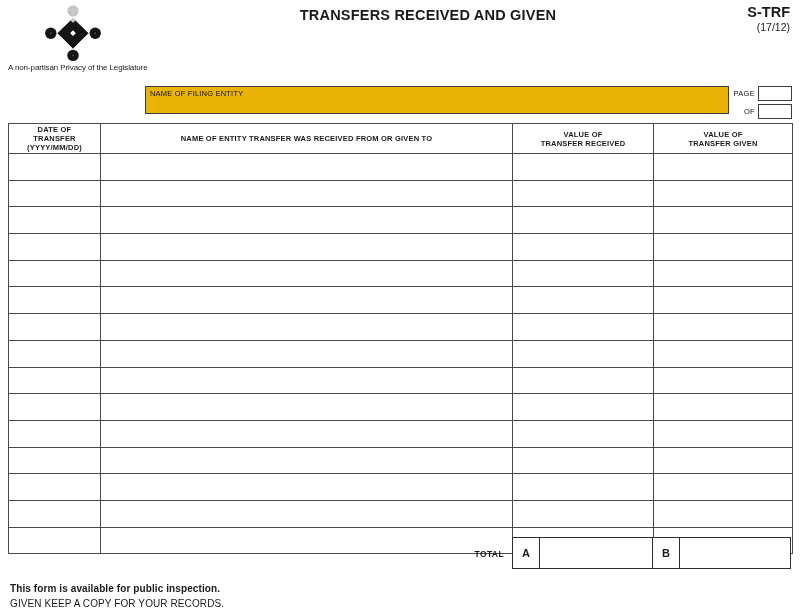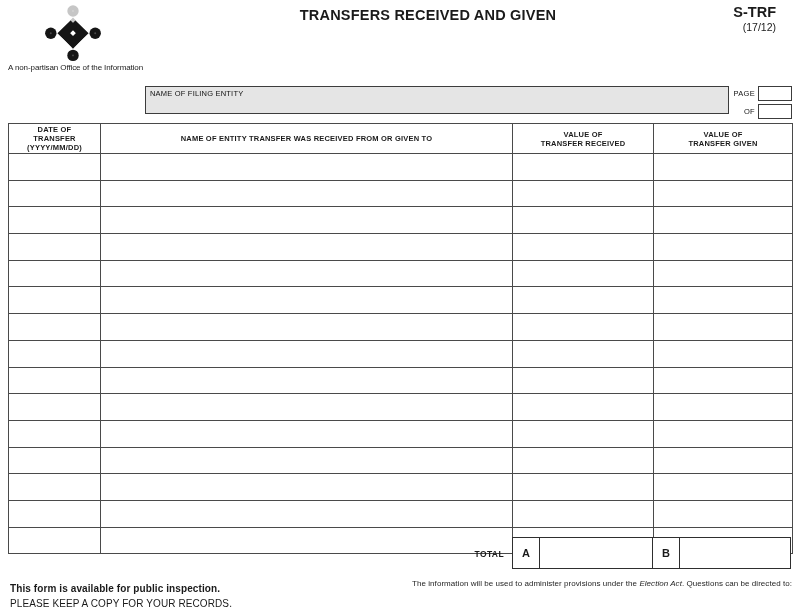--- a/index.html
+++ b/index.html
@@ -16,7 +16,7 @@
   .tagline{font-size:8px;color:#222;letter-spacing:-0.1px;margin-top:1px;white-space:nowrap;}
   .form-title{position:absolute;left:0;top:7px;width:100%;text-align:center;
     font-weight:bold;font-size:14.5px;letter-spacing:0.2px;padding-left:28px;}
-  .form-code-block{position:absolute;right:24px;top:6px;text-align:right;line-height:13px;}
+  .form-code-block{position:absolute;right:10px;top:6px;text-align:right;line-height:13px;}
   .form-code{font-weight:bold;font-size:14.5px;}
   .form-version{font-size:10.5px;margin-top:2px;}
   

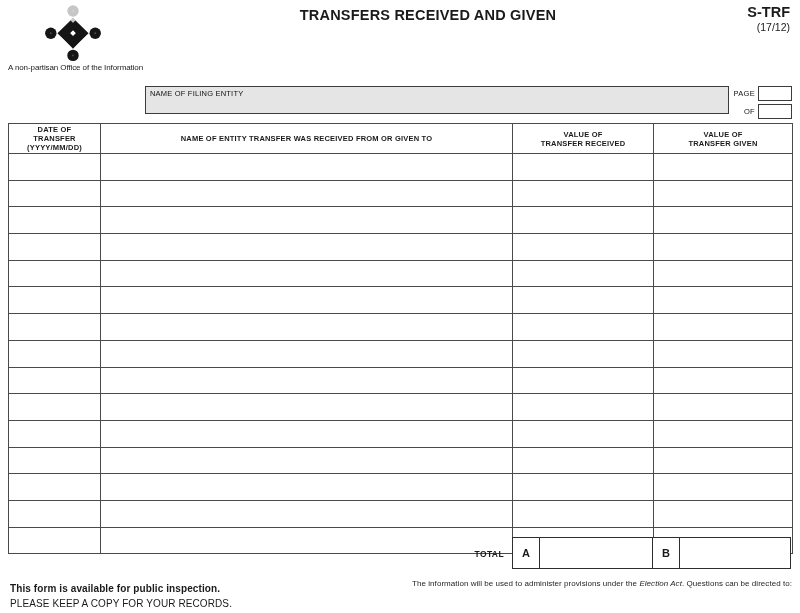--- a/index.html
+++ b/index.html
@@ -90,7 +90,7 @@
       </g>
     </g>
   </svg>
-  <div class="tagline">A non-partisan Office of the Information</div>
+  <div class="tagline">A non-partisan Privacy of the Legislature</div>
 </div>
 
 <div class="form-title">TRANSFERS RECEIVED AND GIVEN</div>

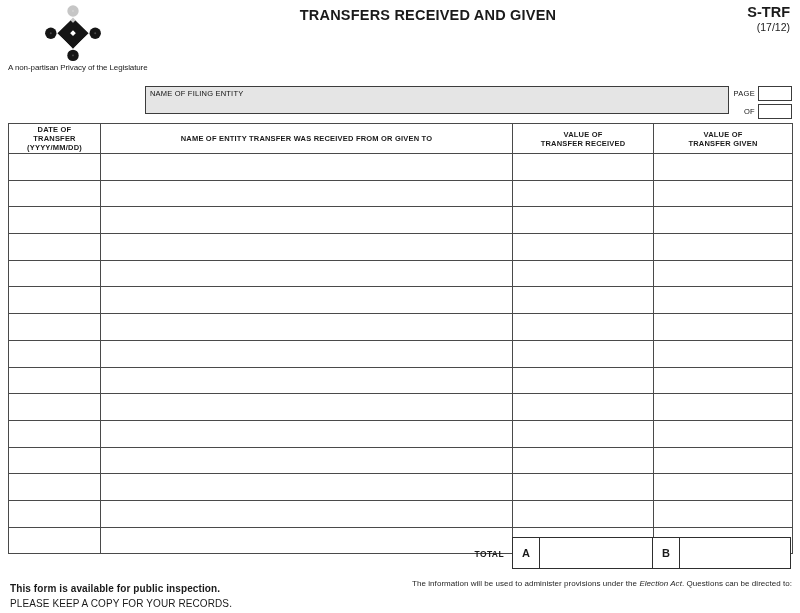--- a/index.html
+++ b/index.html
@@ -21,7 +21,7 @@
   .form-version{font-size:10.5px;margin-top:2px;}
   
   .filing-box{position:absolute;left:145px;top:86px;width:584px;height:28px;
-    border:1px solid #3c3c3c;background:#e5e5e5;box-sizing:border-box;}
+    border:1px solid #3c3c3c;background:#eab308;box-sizing:border-box;}
   .filing-box .field-label{font-size:7.5px;letter-spacing:0.2px;padding:2px 0 0 4px;color:#111;}
   .pageof{position:absolute;right:8px;top:86px;}
   .pageof-row{display:flex;align-items:center;justify-content:flex-end;margin-bottom:3px;}

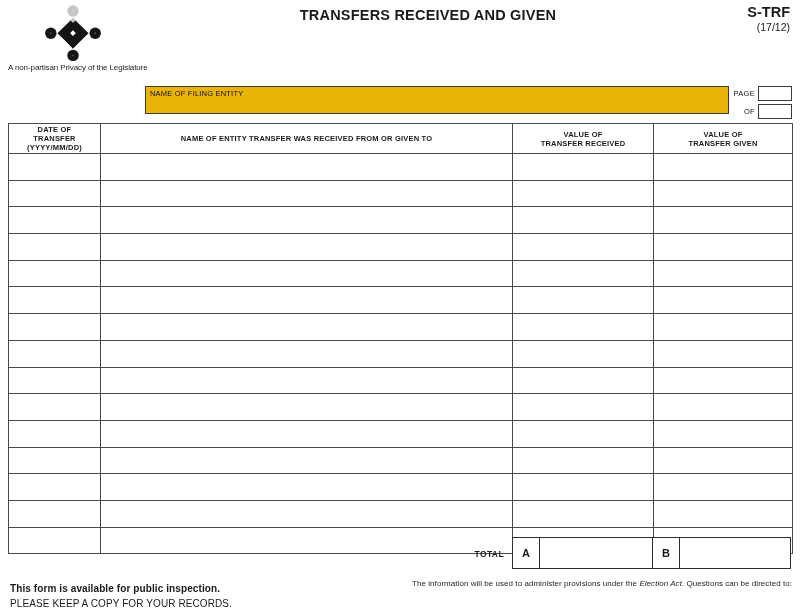--- a/index.html
+++ b/index.html
@@ -243,7 +243,6 @@
 </div>
 
 <div class="footer-right">
-  <div><span>The information will be used to administer provisions under the </span><span class="it">Election Act</span><span>. Questions can be directed to:</span></div>
 </div>
 
 </body></html>

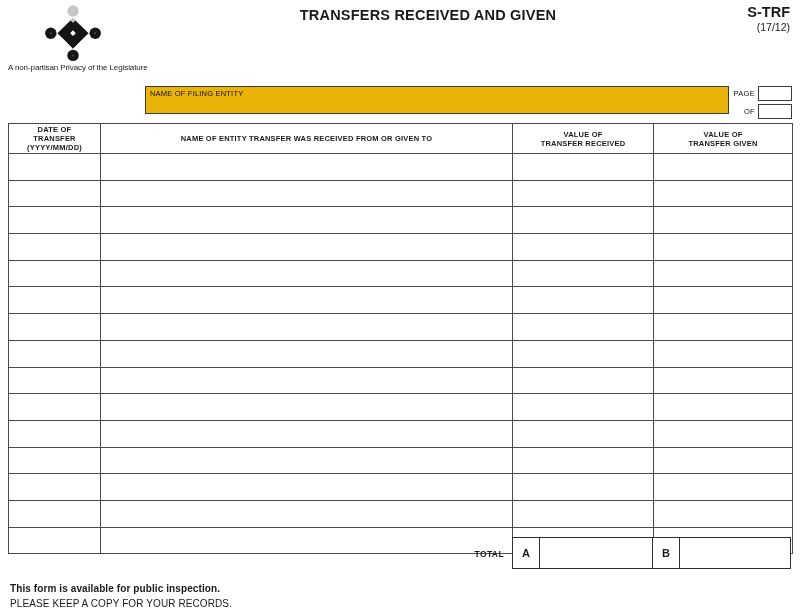--- a/index.html
+++ b/index.html
@@ -239,7 +239,7 @@
 
 <div class="footer-left">
   <div class="fl1">This form is available for public inspection.</div>
-  <div class="fl2">PLEASE KEEP A COPY FOR YOUR RECORDS.</div>
+  <div class="fl2">GIVEN KEEP A COPY FOR YOUR RECORDS.</div>
 </div>
 
 <div class="footer-right">

